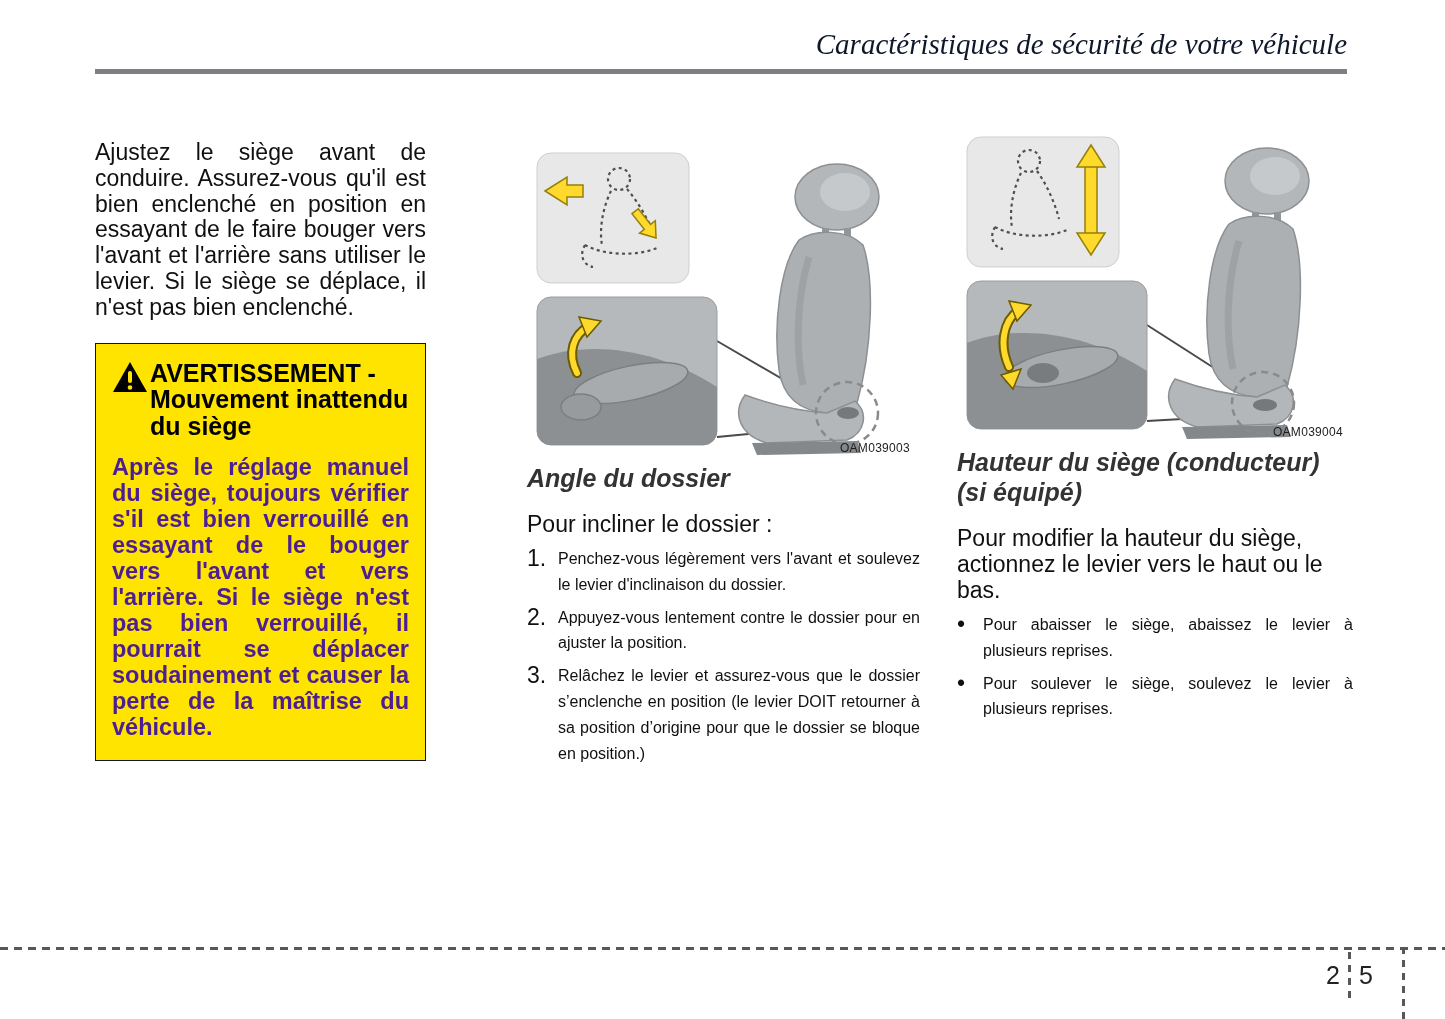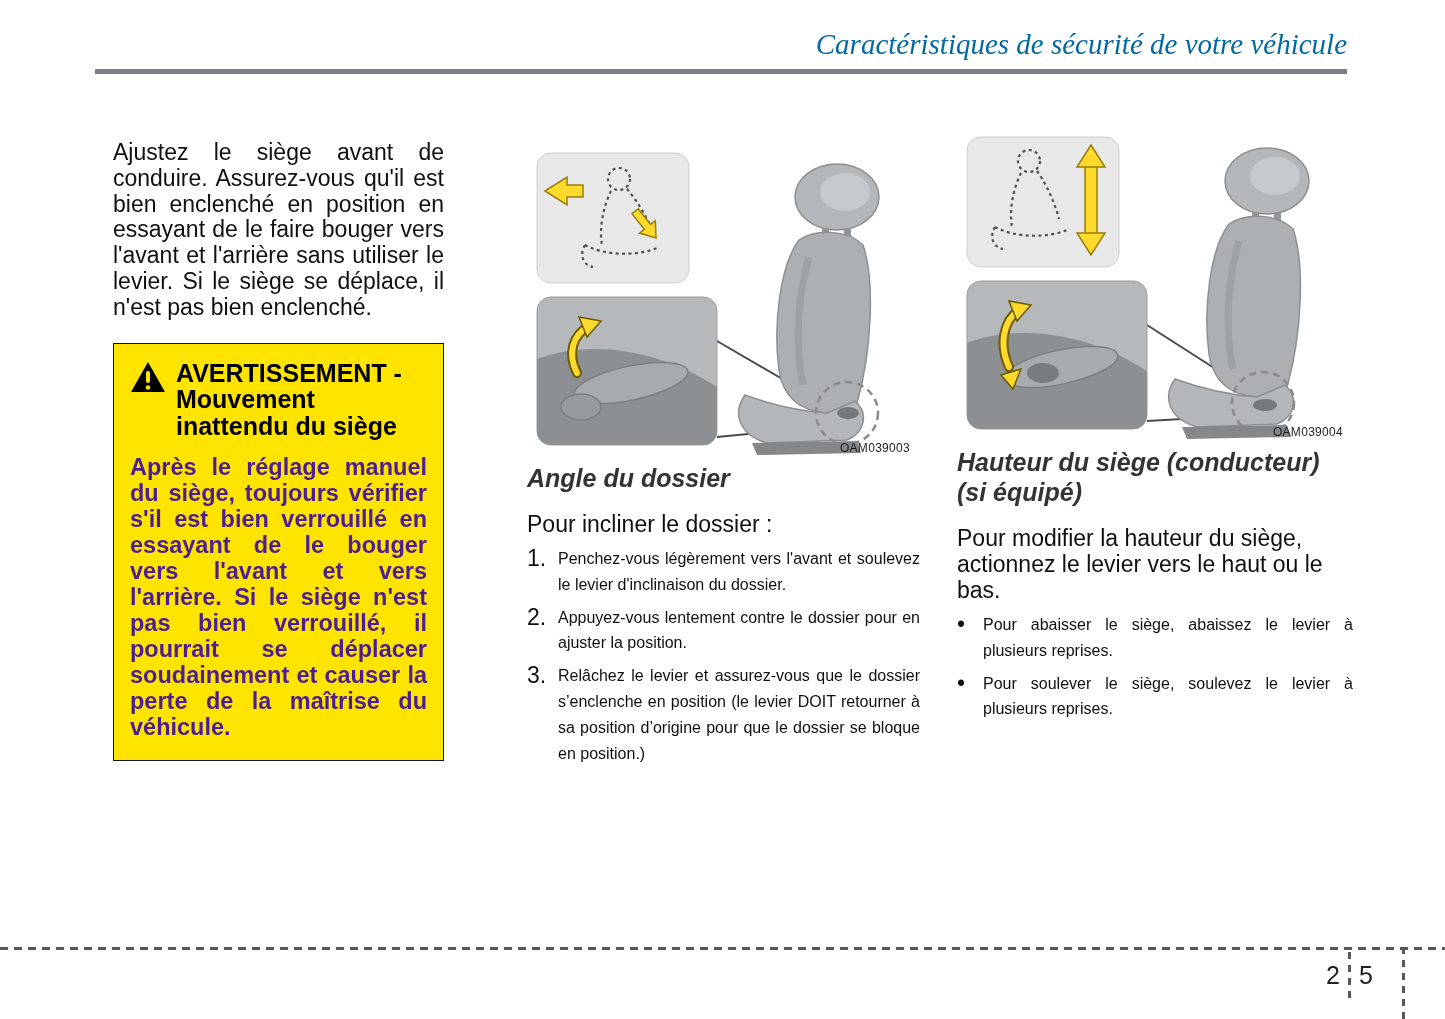--- a/index.html
+++ b/index.html
@@ -21,7 +21,7 @@
     font-family: "Liberation Serif", serif;
     font-style: italic;
     font-size: 29px;
-    color: #0369a1;
+    color: #0f172a;
   }
   .header-rule {
     position: absolute;

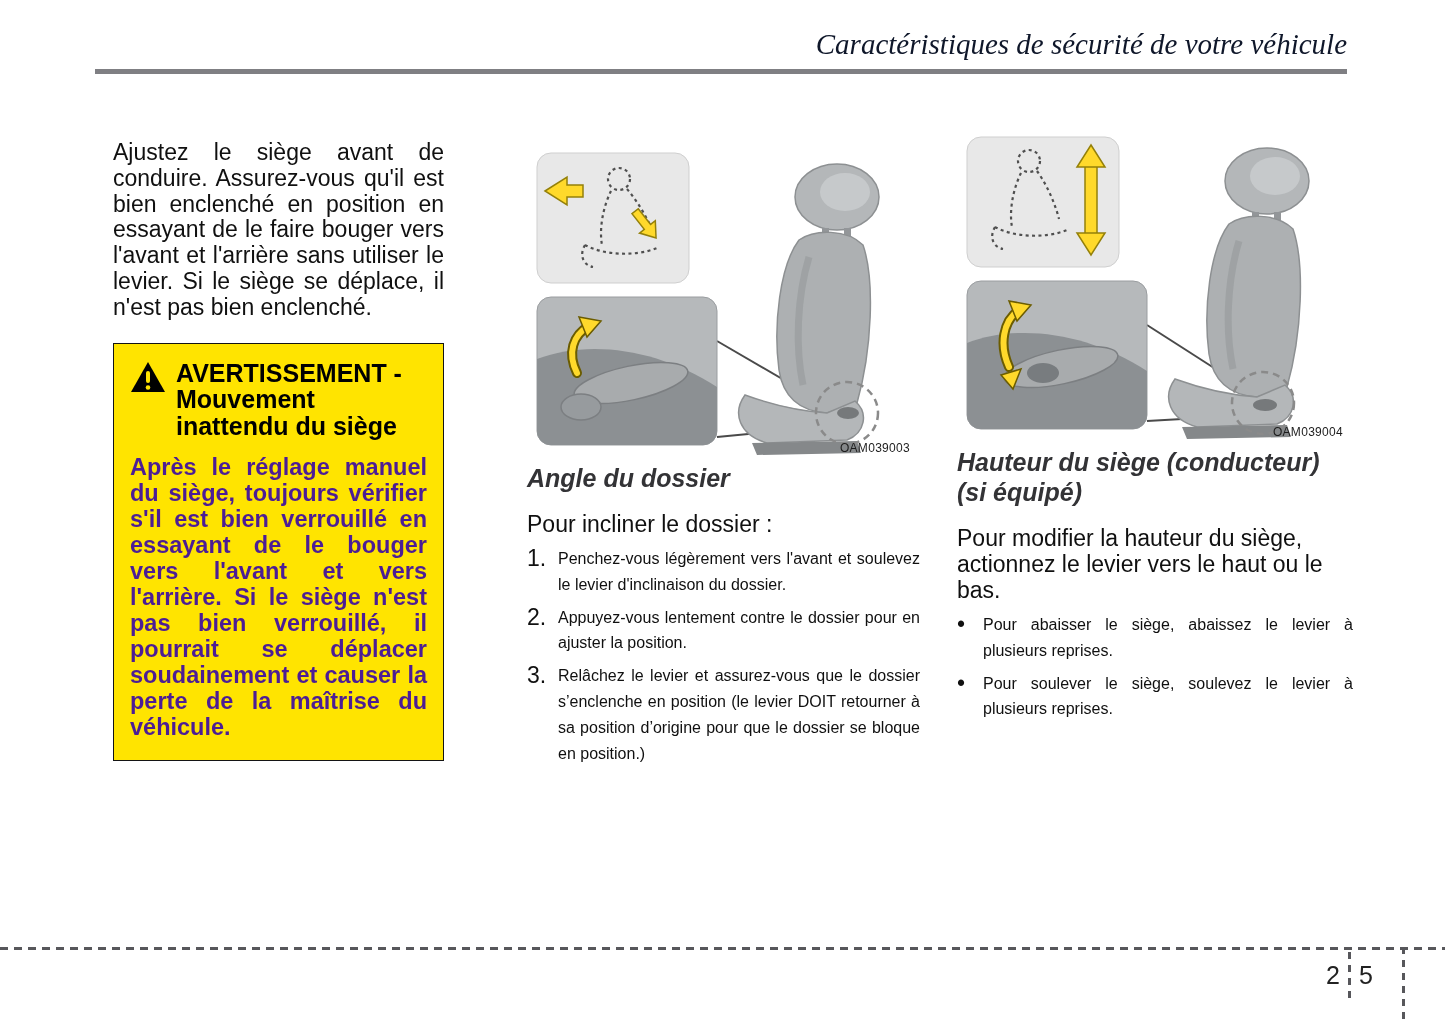--- a/index.html
+++ b/index.html
@@ -29,7 +29,7 @@
     background: #7f7f83;
   }
   .col { position: absolute; }
-  .col1 { left: 95px;  top: 140px; width: 331px; margin-left: 18px; }
+  .col1 { left: 95px;  top: 140px; width: 331px; }
   .col2 { left: 527px; top: 145px; width: 393px; }
   .col3 { left: 957px; top: 129px; width: 396px; }
 

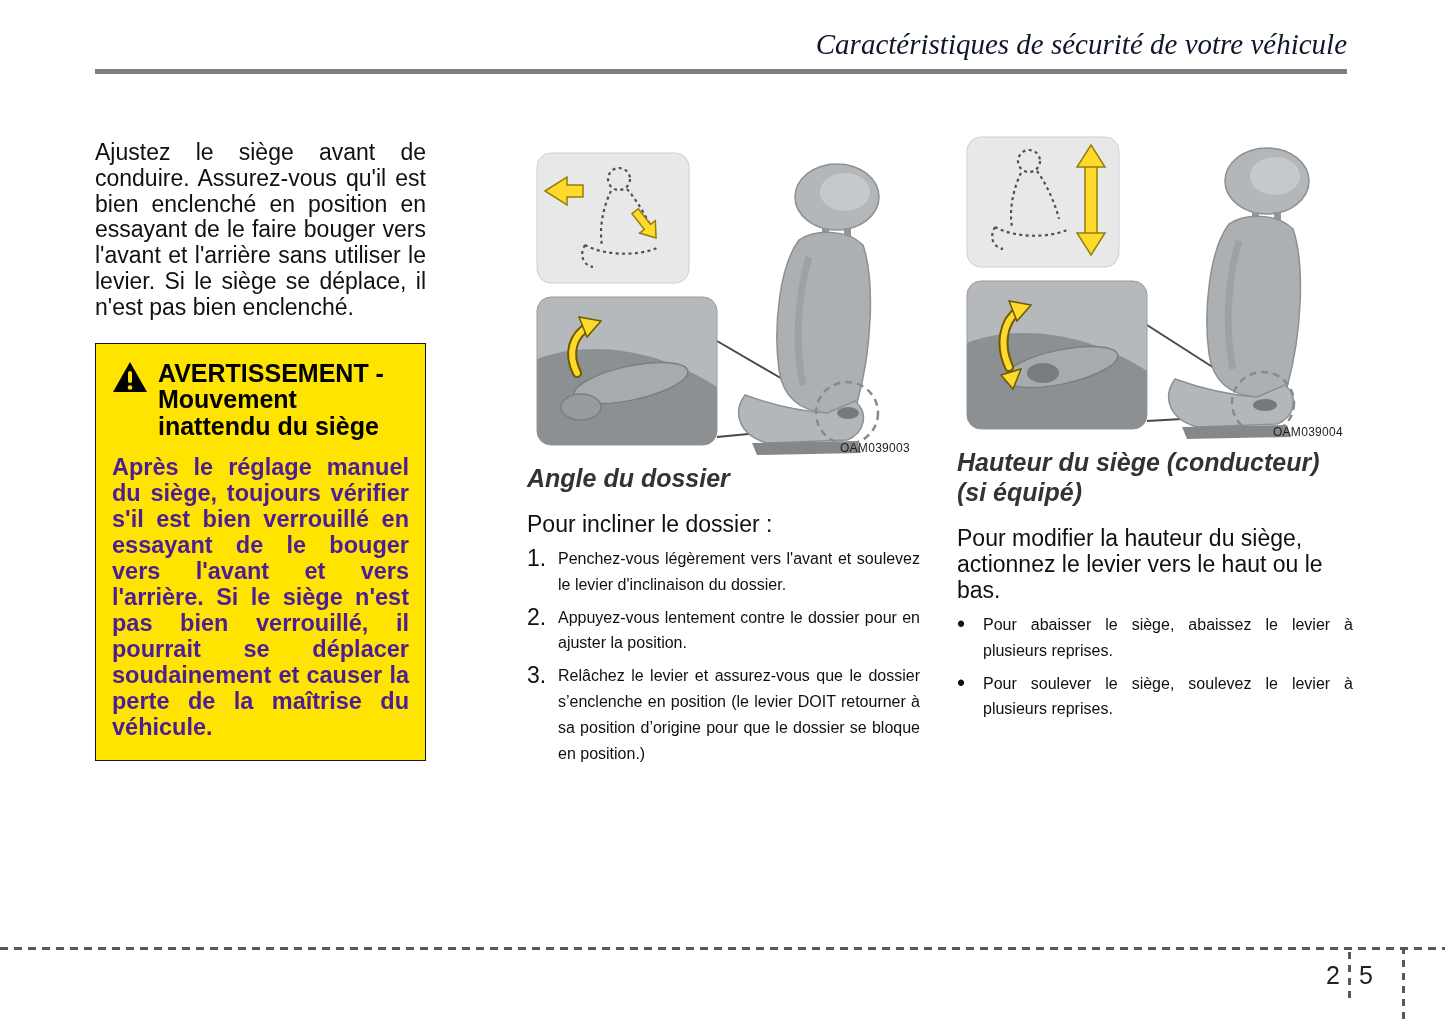--- a/index.html
+++ b/index.html
@@ -41,7 +41,7 @@
     border: 1px solid #141414;
     padding: 16px 16px 20px 16px;
   }
-  .warn-head { display: flex; gap: 10px; }
+  .warn-head { display: flex; gap: 2px; }
   .warn-icon { flex: none; width: 36px; height: 32px; margin-top: 1px; }
   .warn-titles { font-weight: bold; font-size: 25px; line-height: 26.5px; color: #000; }
   .warn-body { margin-top: 15px; font-weight: bold; font-size: 23.5px; line-height: 26px; text-align: justify; color:#4c1d95; }

